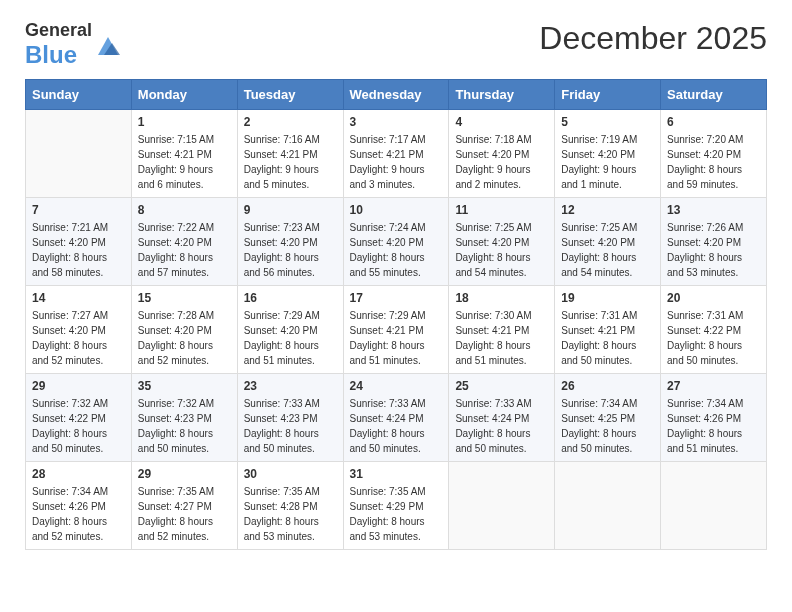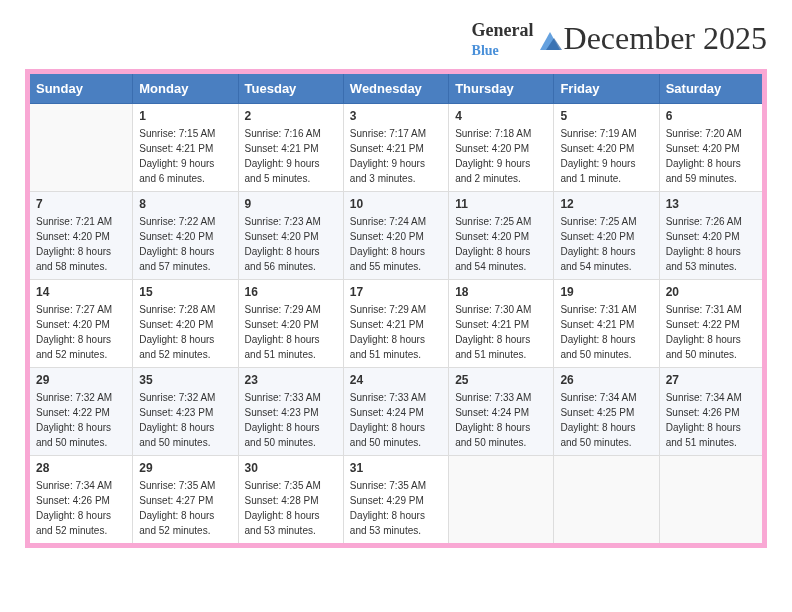--- a/index.html
+++ b/index.html
@@ -12,10 +12,9 @@
     }
     .header-area {
       display: flex;
-      justify-content: flex-end;
+      justify-content: space-between;
       align-items: flex-start;
       margin-bottom: 10px;
-      font-family: Liberation Serif, serif;
     }
     .logo {
       display: flex;

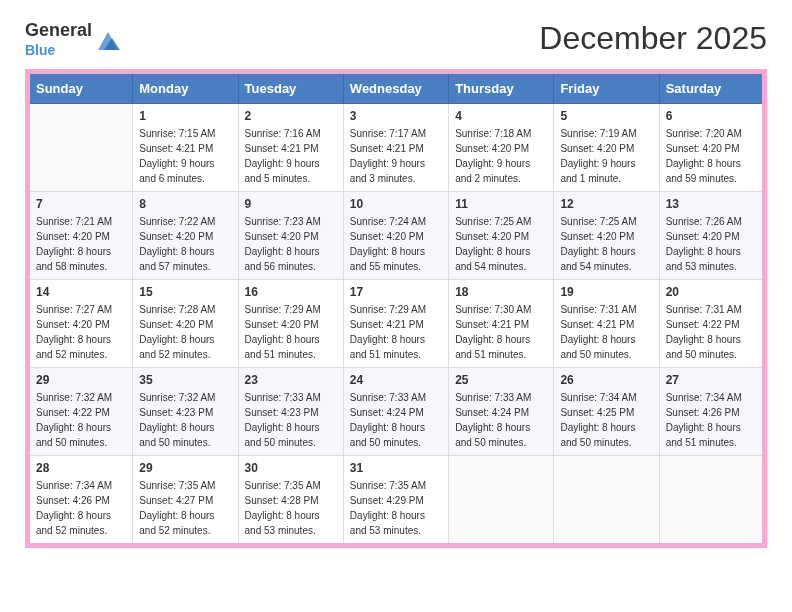--- a/index.html
+++ b/index.html
@@ -26,7 +26,7 @@
       color: #333;
     }
     .logo-text-blue {
-      font-size: 14px;
+      font-size: 24px;
       font-weight: bold;
       color: #4a90d9;
     }

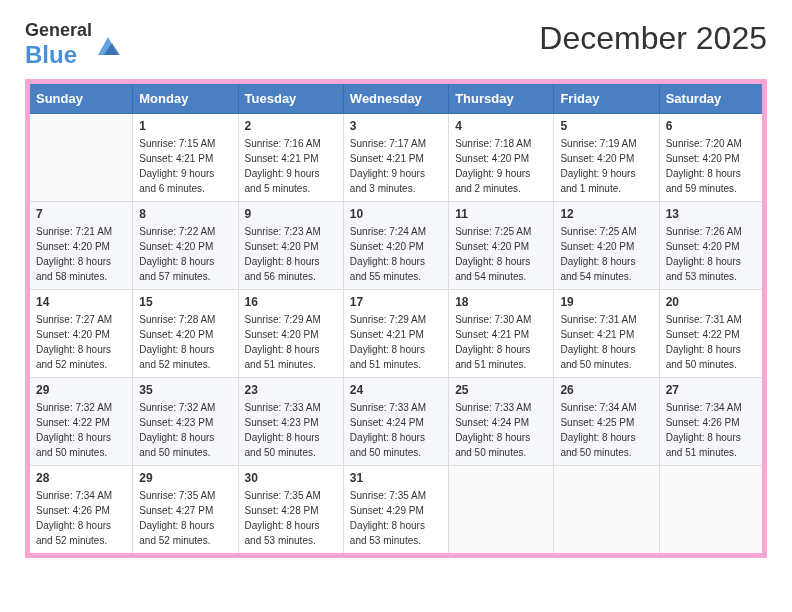--- a/index.html
+++ b/index.html
@@ -50,7 +50,7 @@
     .calendar-table {
       width: 100%;
       border-collapse: collapse;
-      border: 5px solid #f9a8d4;
+      border: 1px solid #f9a8d4;
     }
     .calendar-table th {
       background-color: #4a7fc1;

